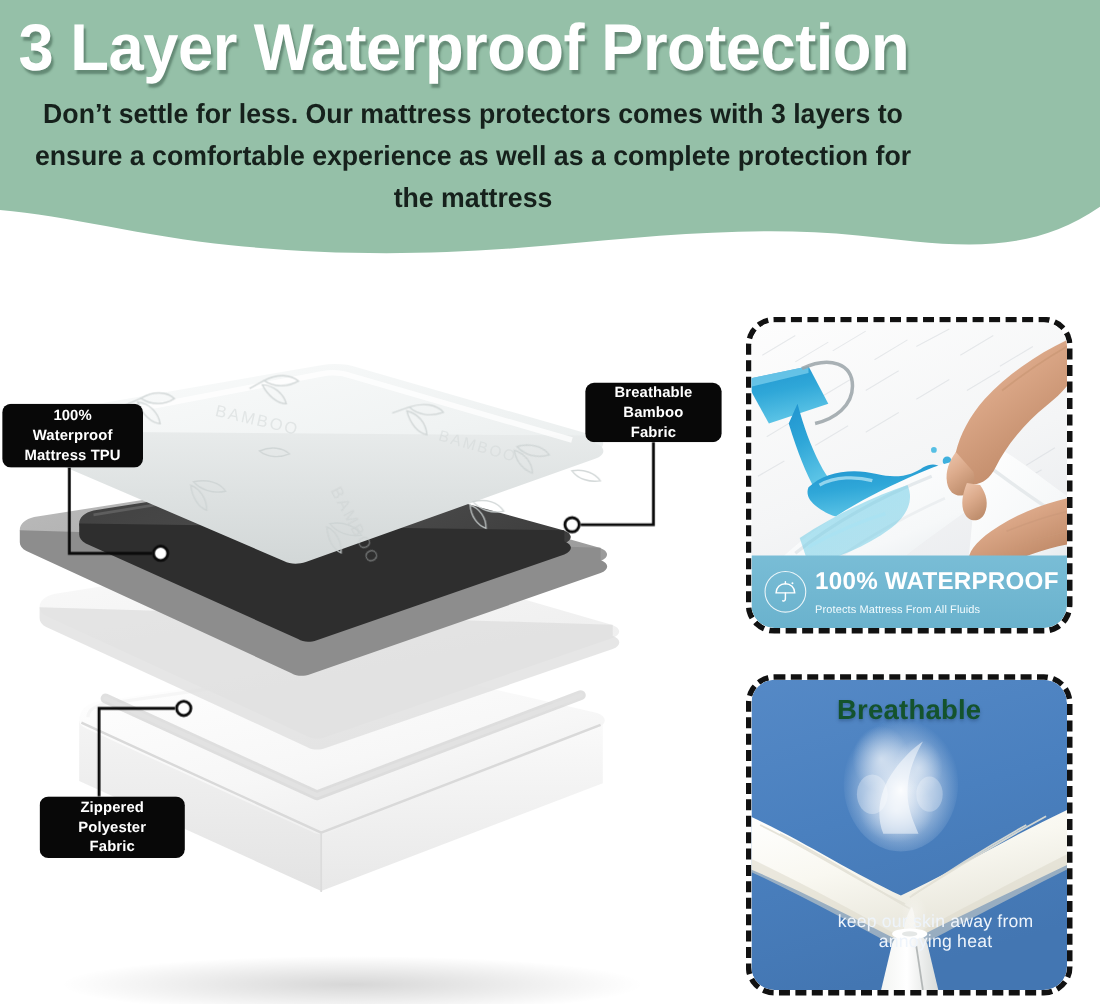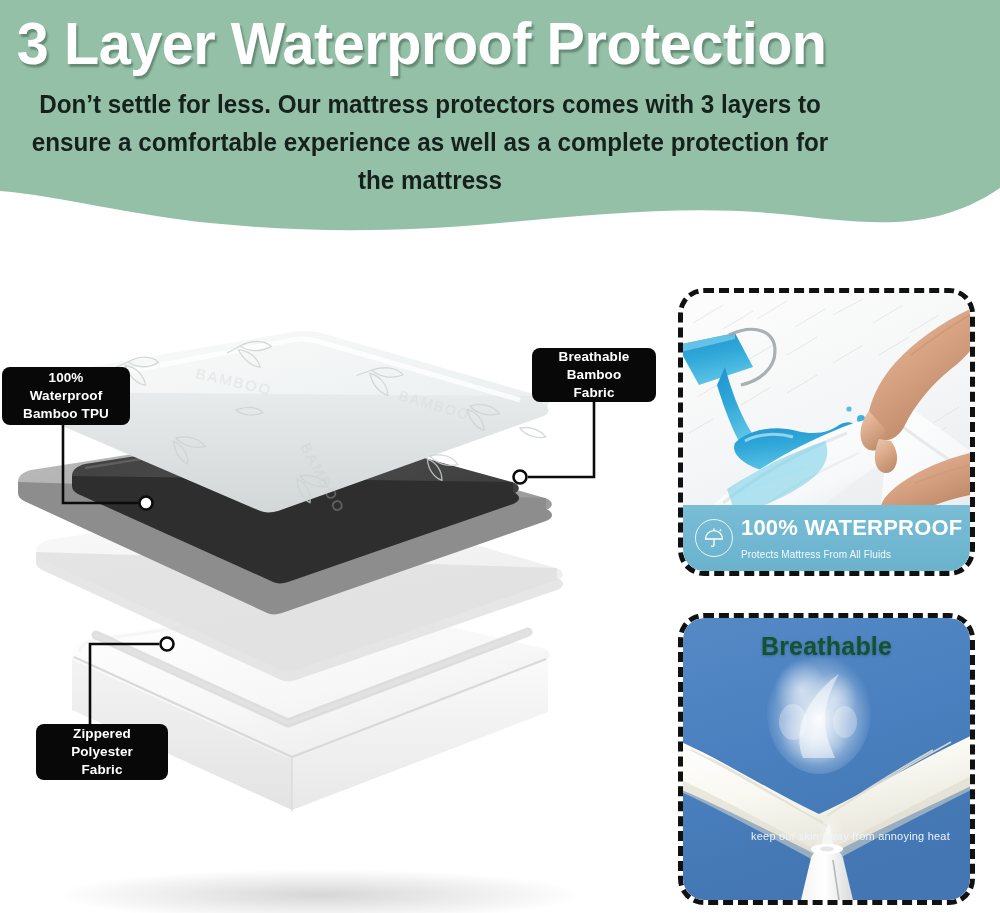--- a/index.html
+++ b/index.html
@@ -299,7 +299,7 @@
 <div class="callout" id="callout-tpu">
   <span>
     <span>100% Waterproof</span><br>
-    <span>Bamboo TPU</span>
+    <span>Mattress TPU</span>
   </span>
 </div>
 

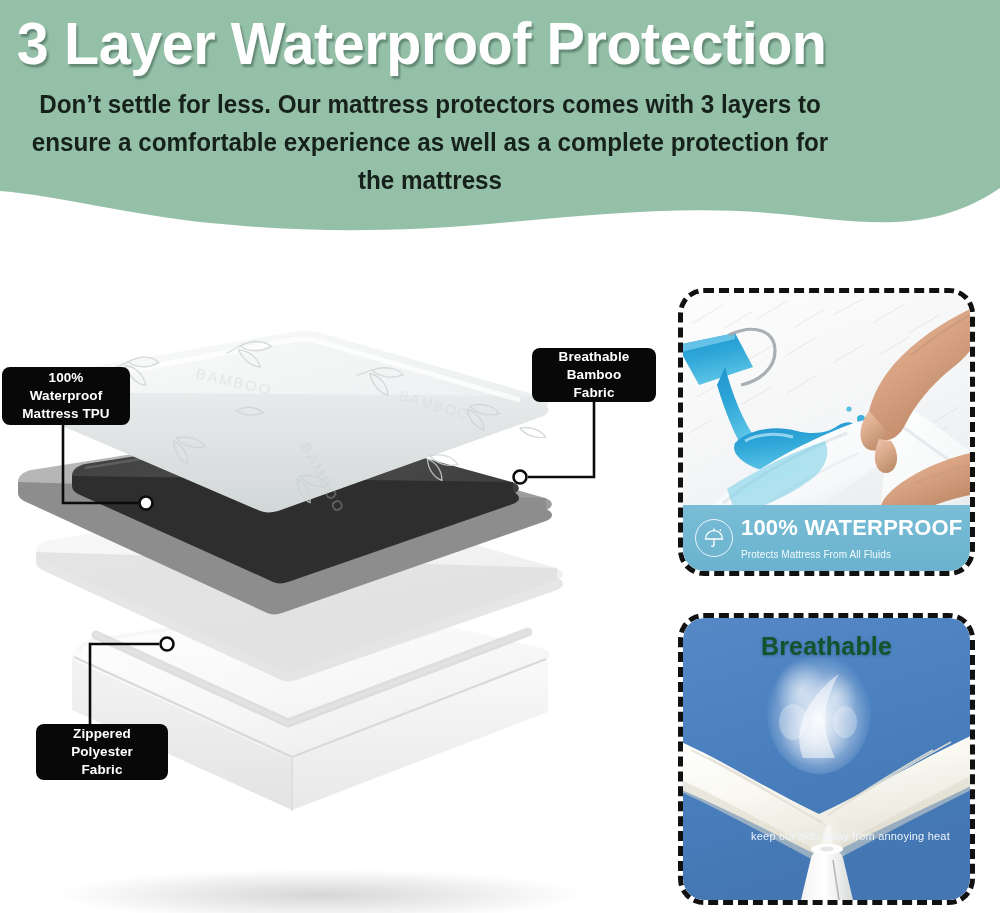--- a/index.html
+++ b/index.html
@@ -112,7 +112,7 @@
   }
   #br-sub{
     position:absolute; top:212px; left:0; width:100%;
-    text-align:center; font-size:11px; color:#eef4fb; letter-spacing:.2px;padding-left:48px;
+    text-align:center; font-size:16px; color:#eef4fb; letter-spacing:.2px;padding-left:48px;
   }
 </style>
 </head>

